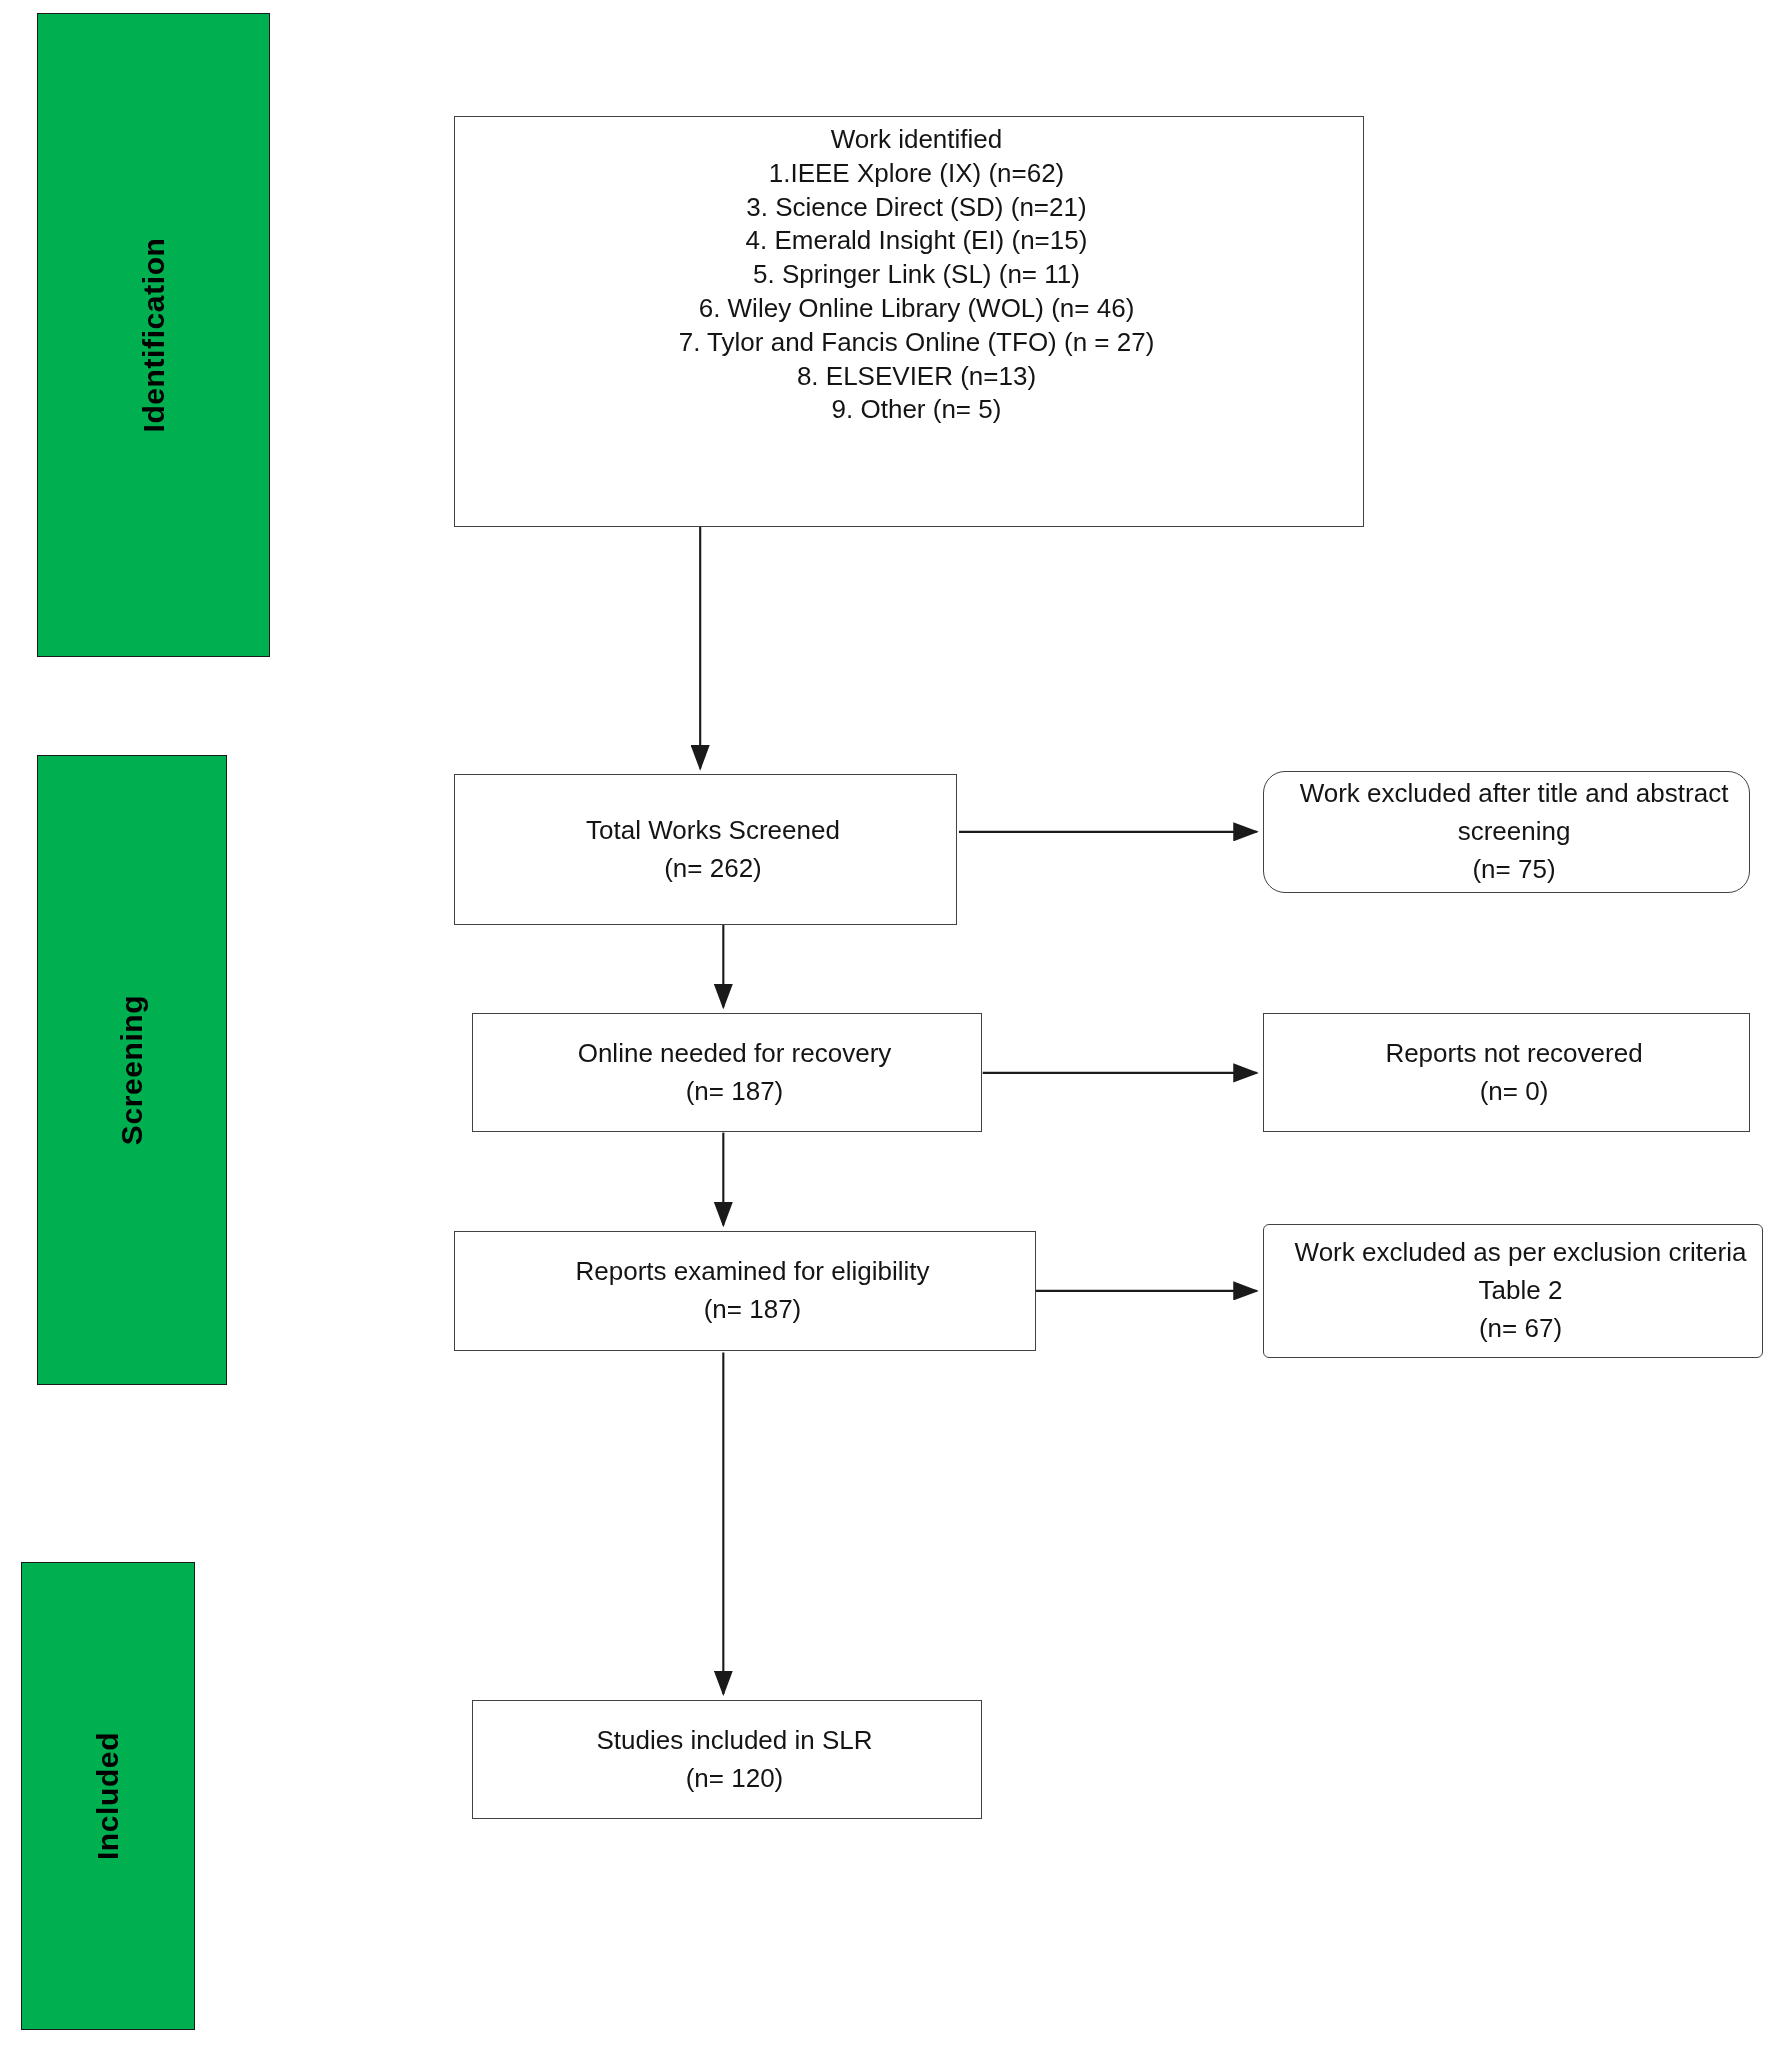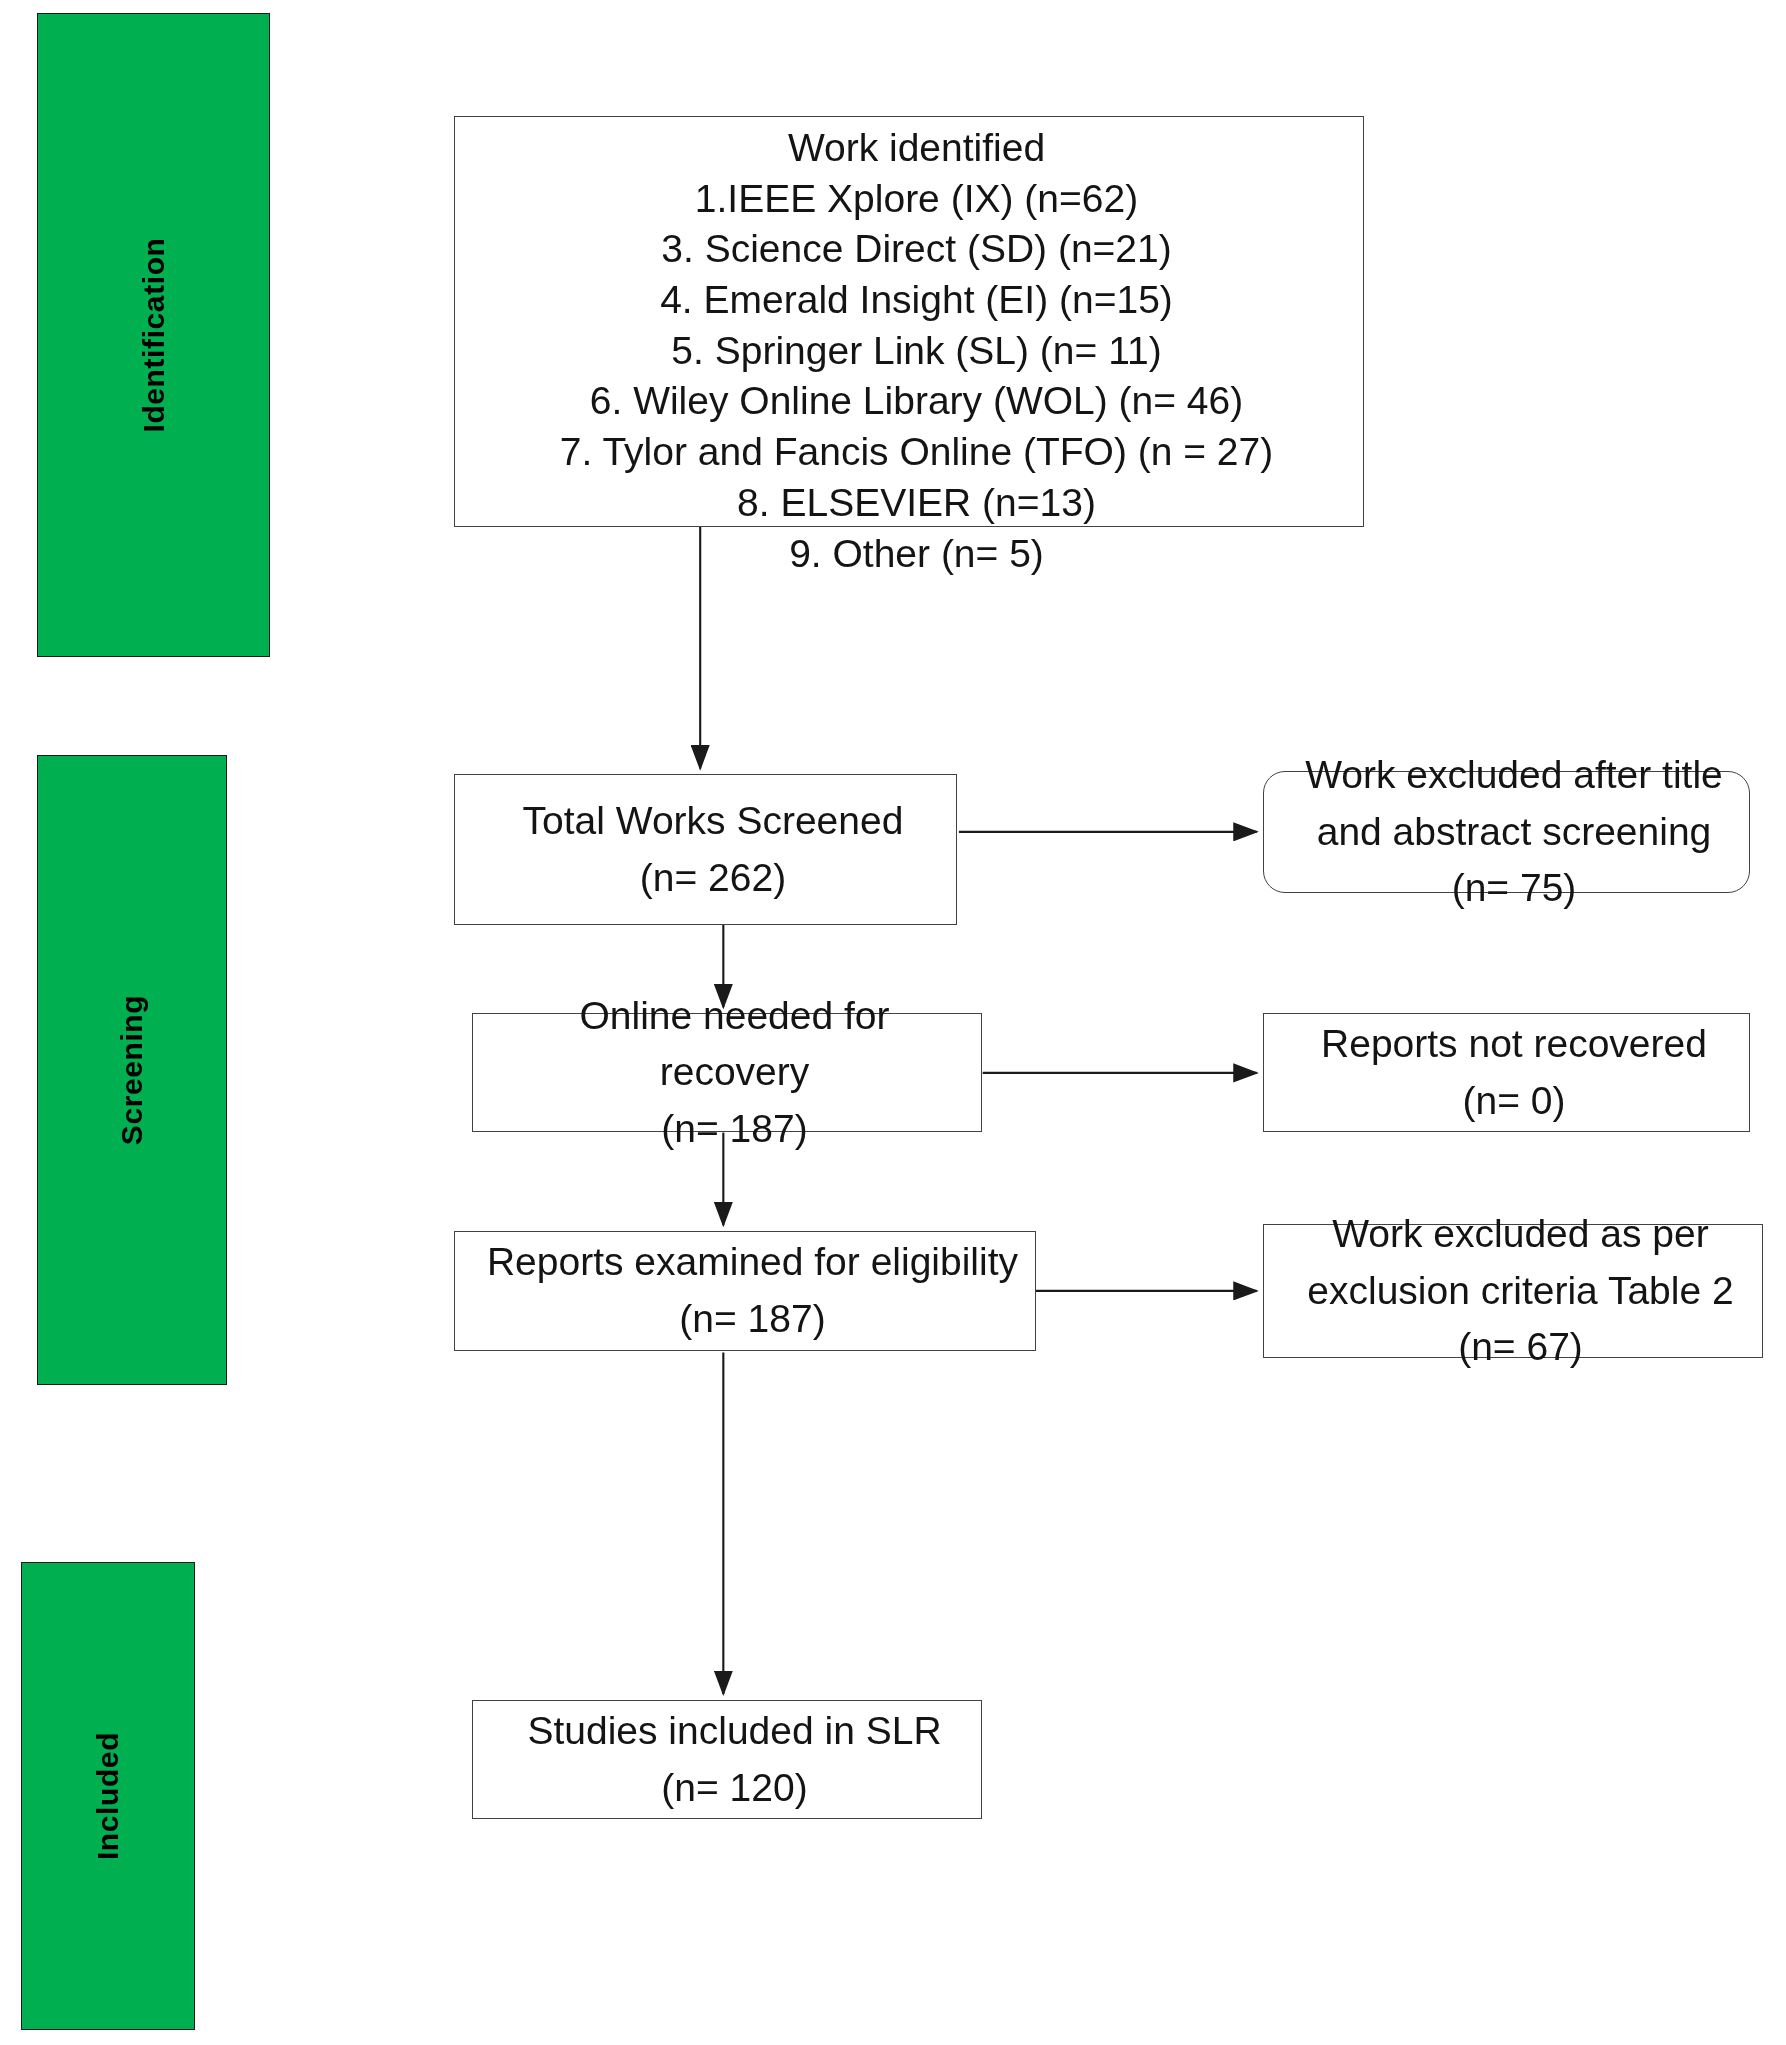--- a/index.html
+++ b/index.html
@@ -57,7 +57,7 @@
     align-items: center;
     justify-content: center;
     text-align: center;
-    font-size: 39px;
+    font-size: 26px;
     line-height: 1.45;
     z-index: 2;
     padding-left: 15px;

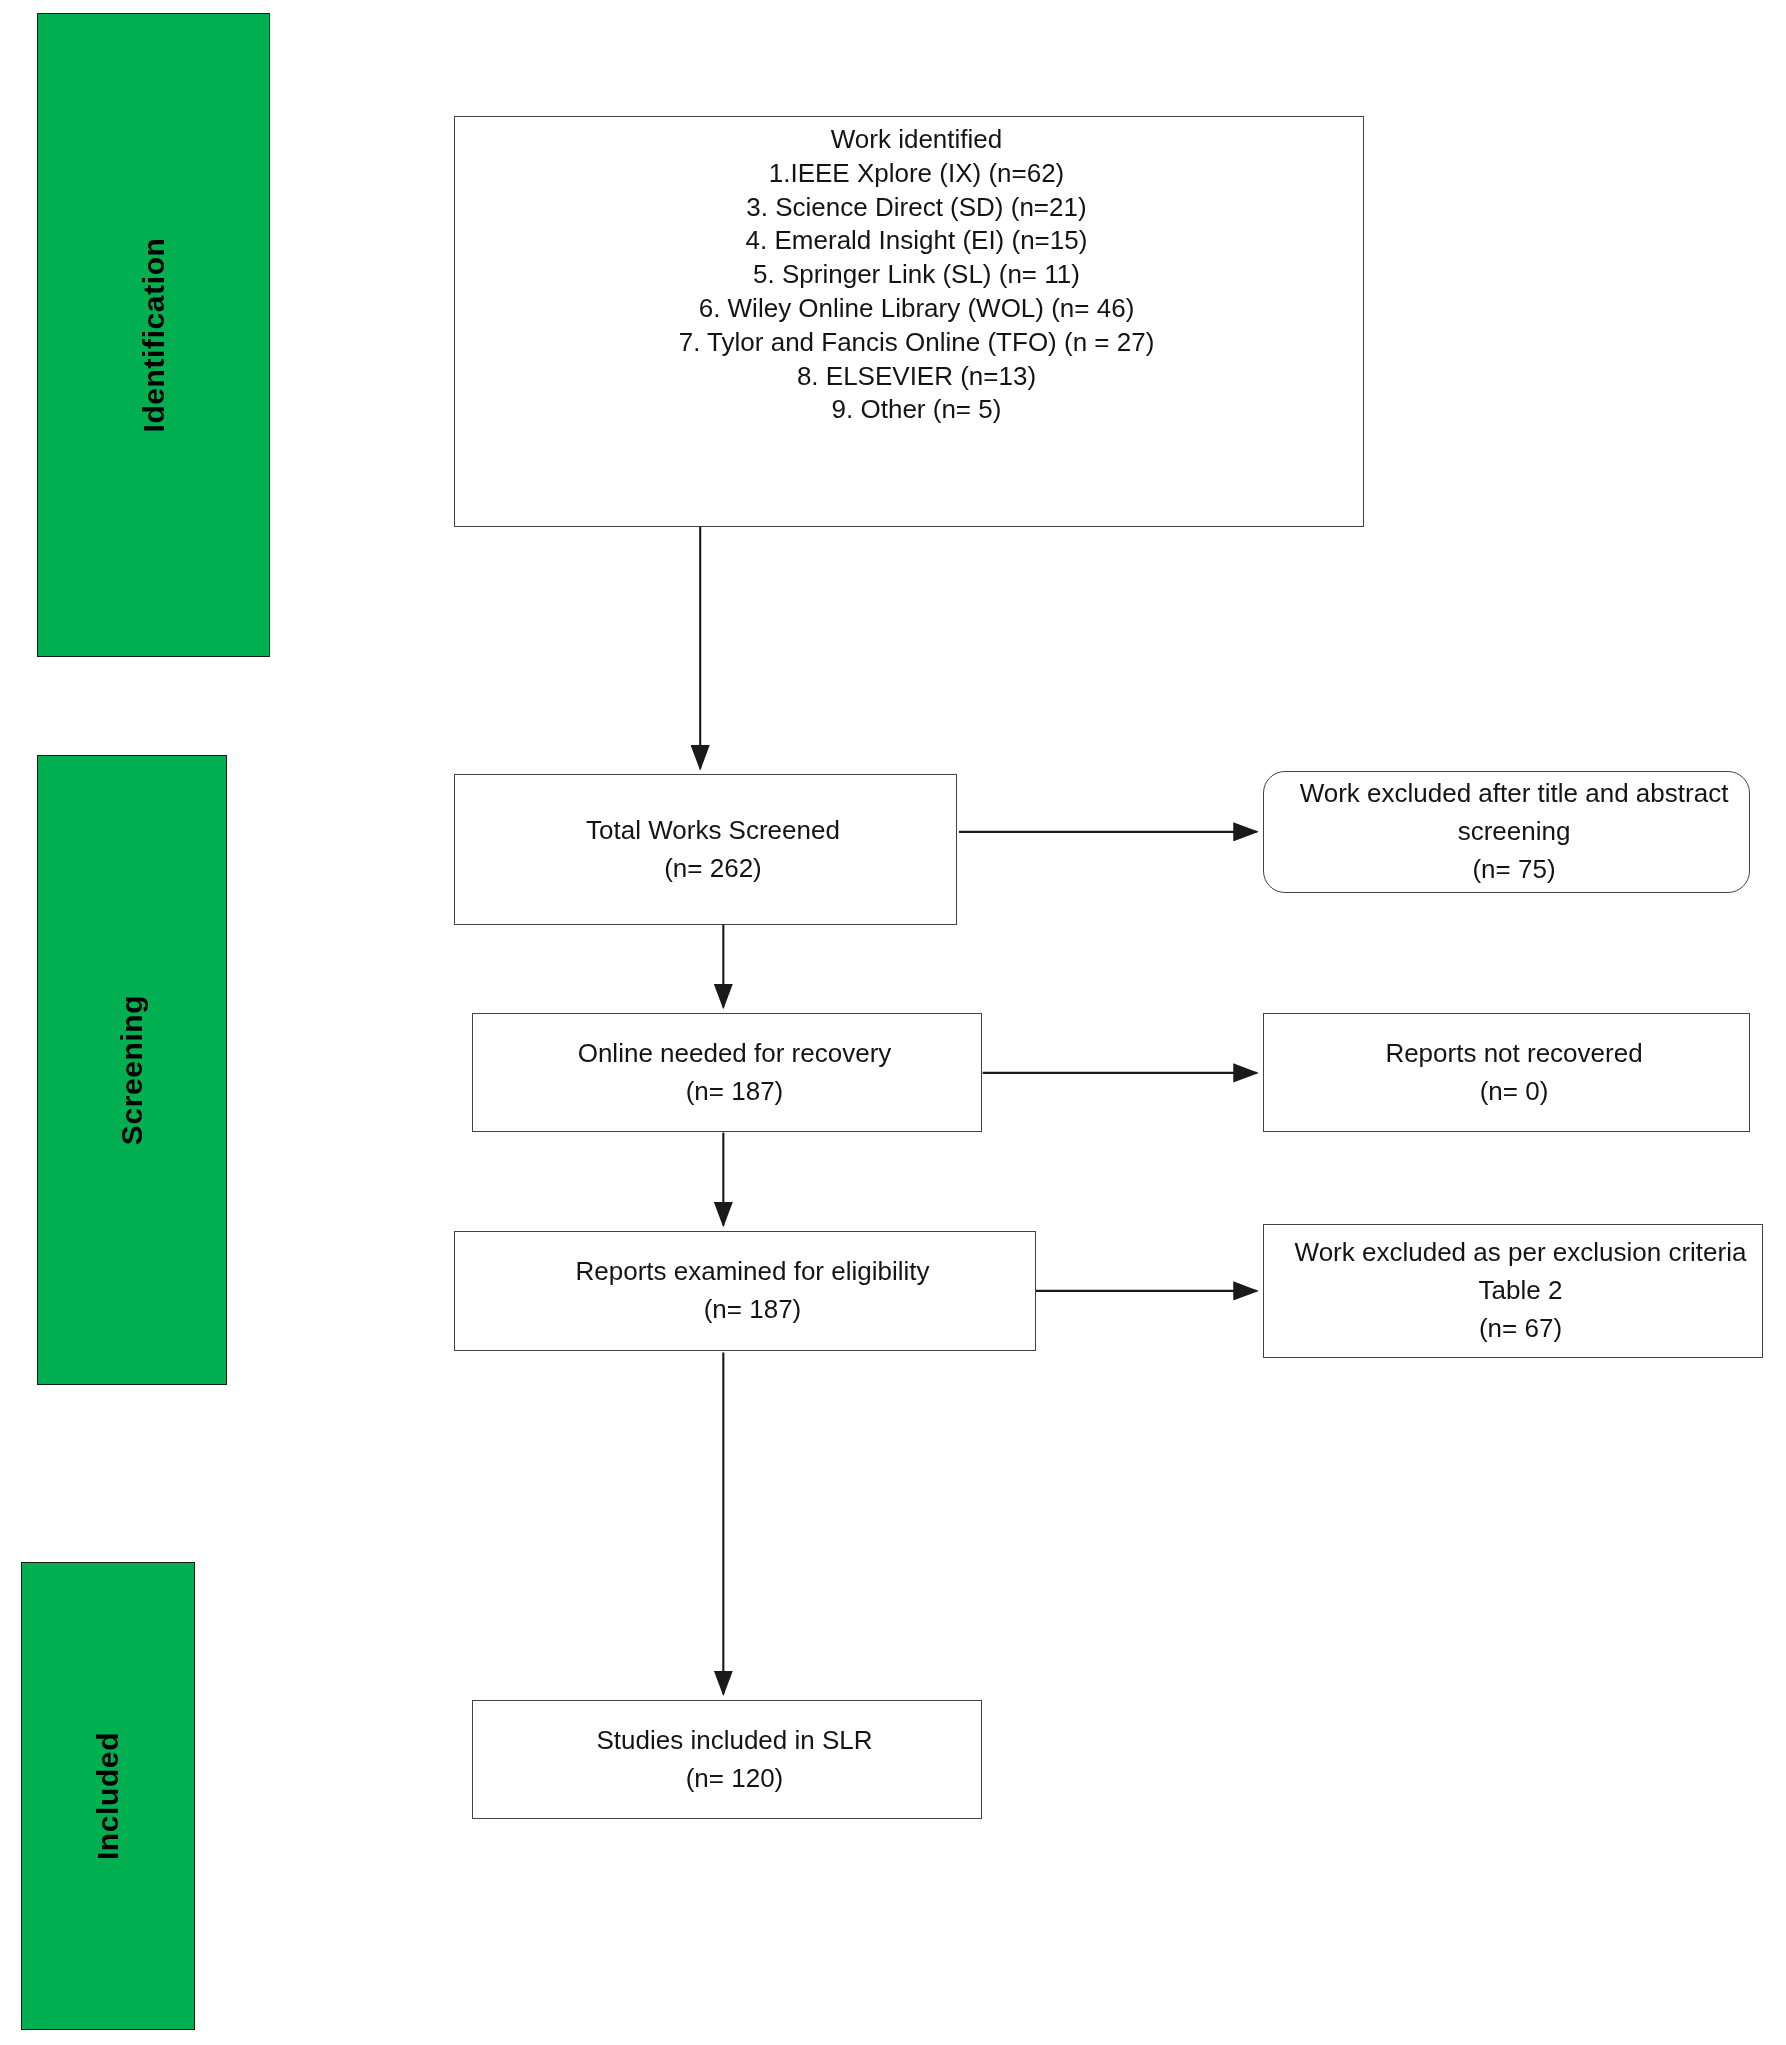--- a/index.html
+++ b/index.html
@@ -143,7 +143,7 @@
     <div class="btext">(n= 187)</div>
   </div>
 
-  <div class="fbox" style="left:1263px; top:1224px; width:500px; height:134px;">
+  <div class="fbox" style="left:1263px; top:1224px; width:500px; height:134px;border-radius:6px;">
     <div class="btext">Work excluded as per exclusion criteria Table 2</div>
     <div class="btext">(n= 67)</div>
   </div>

